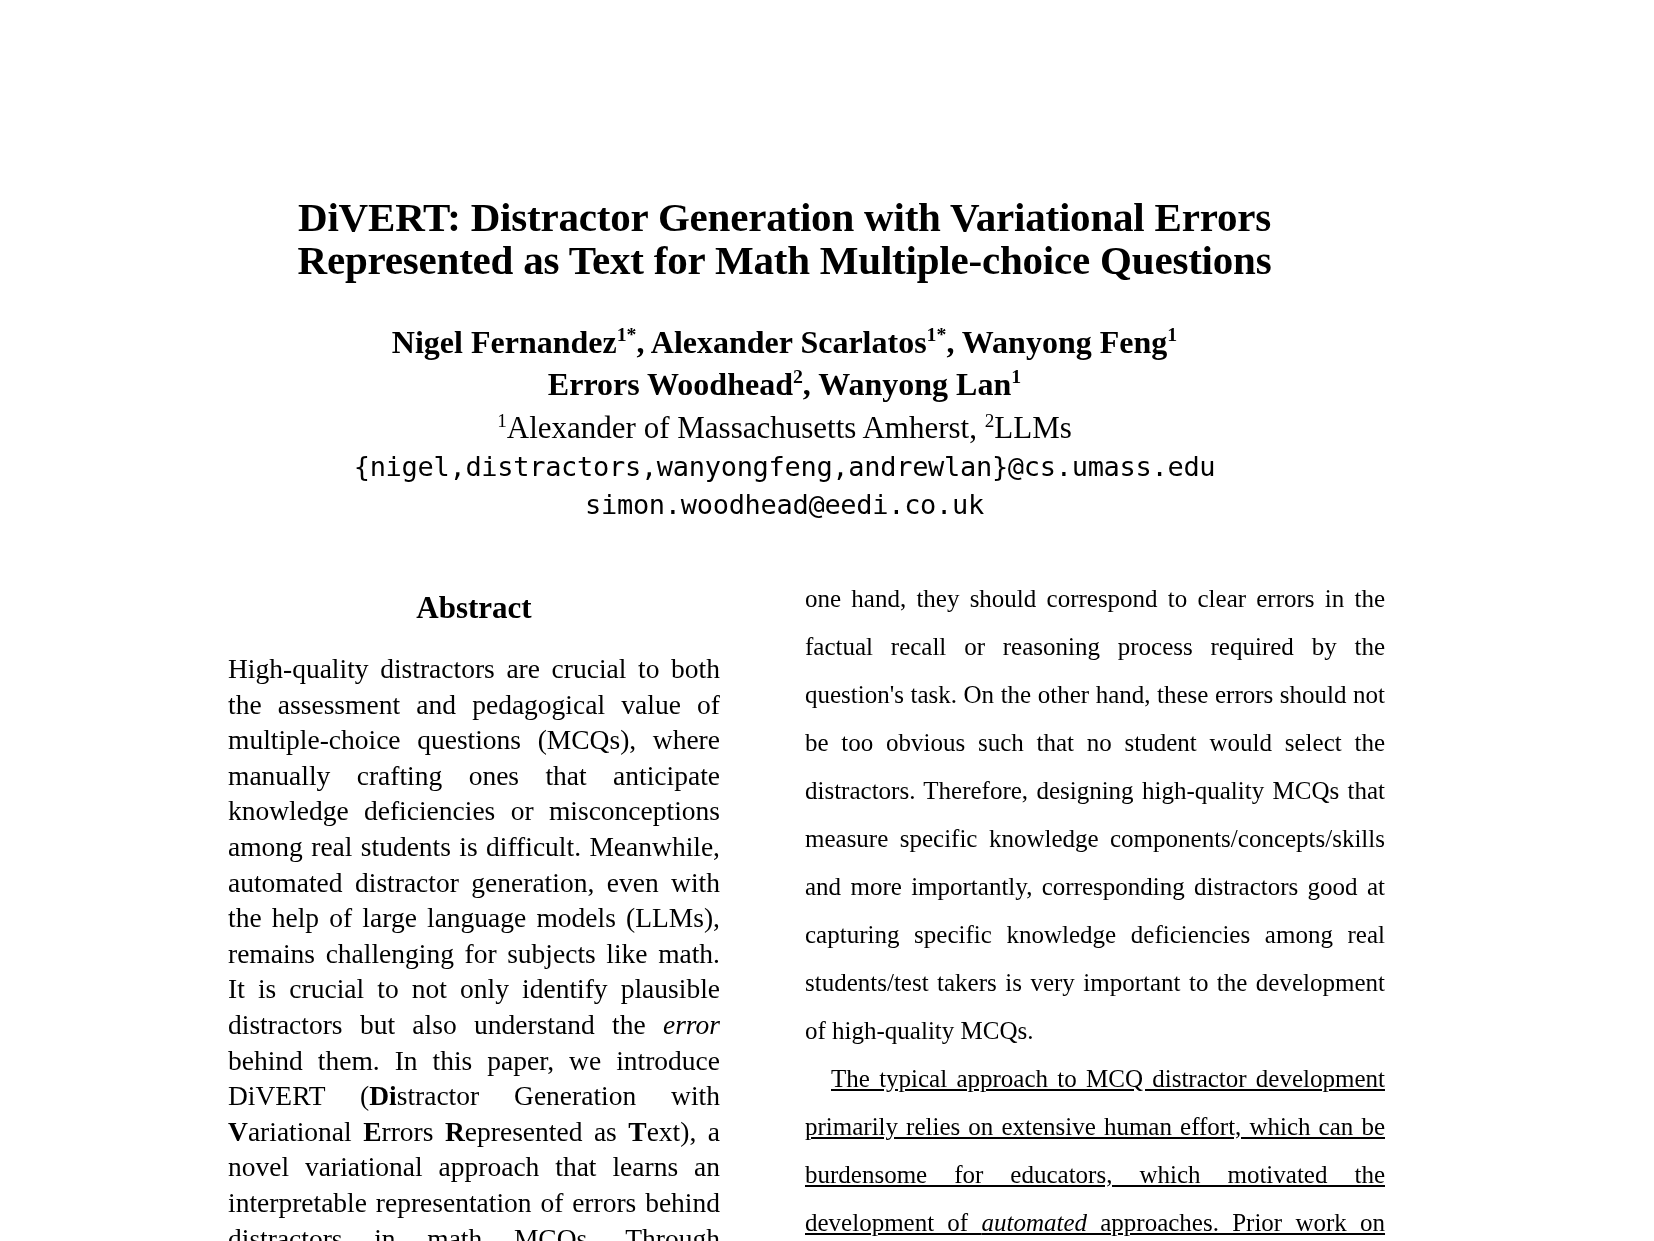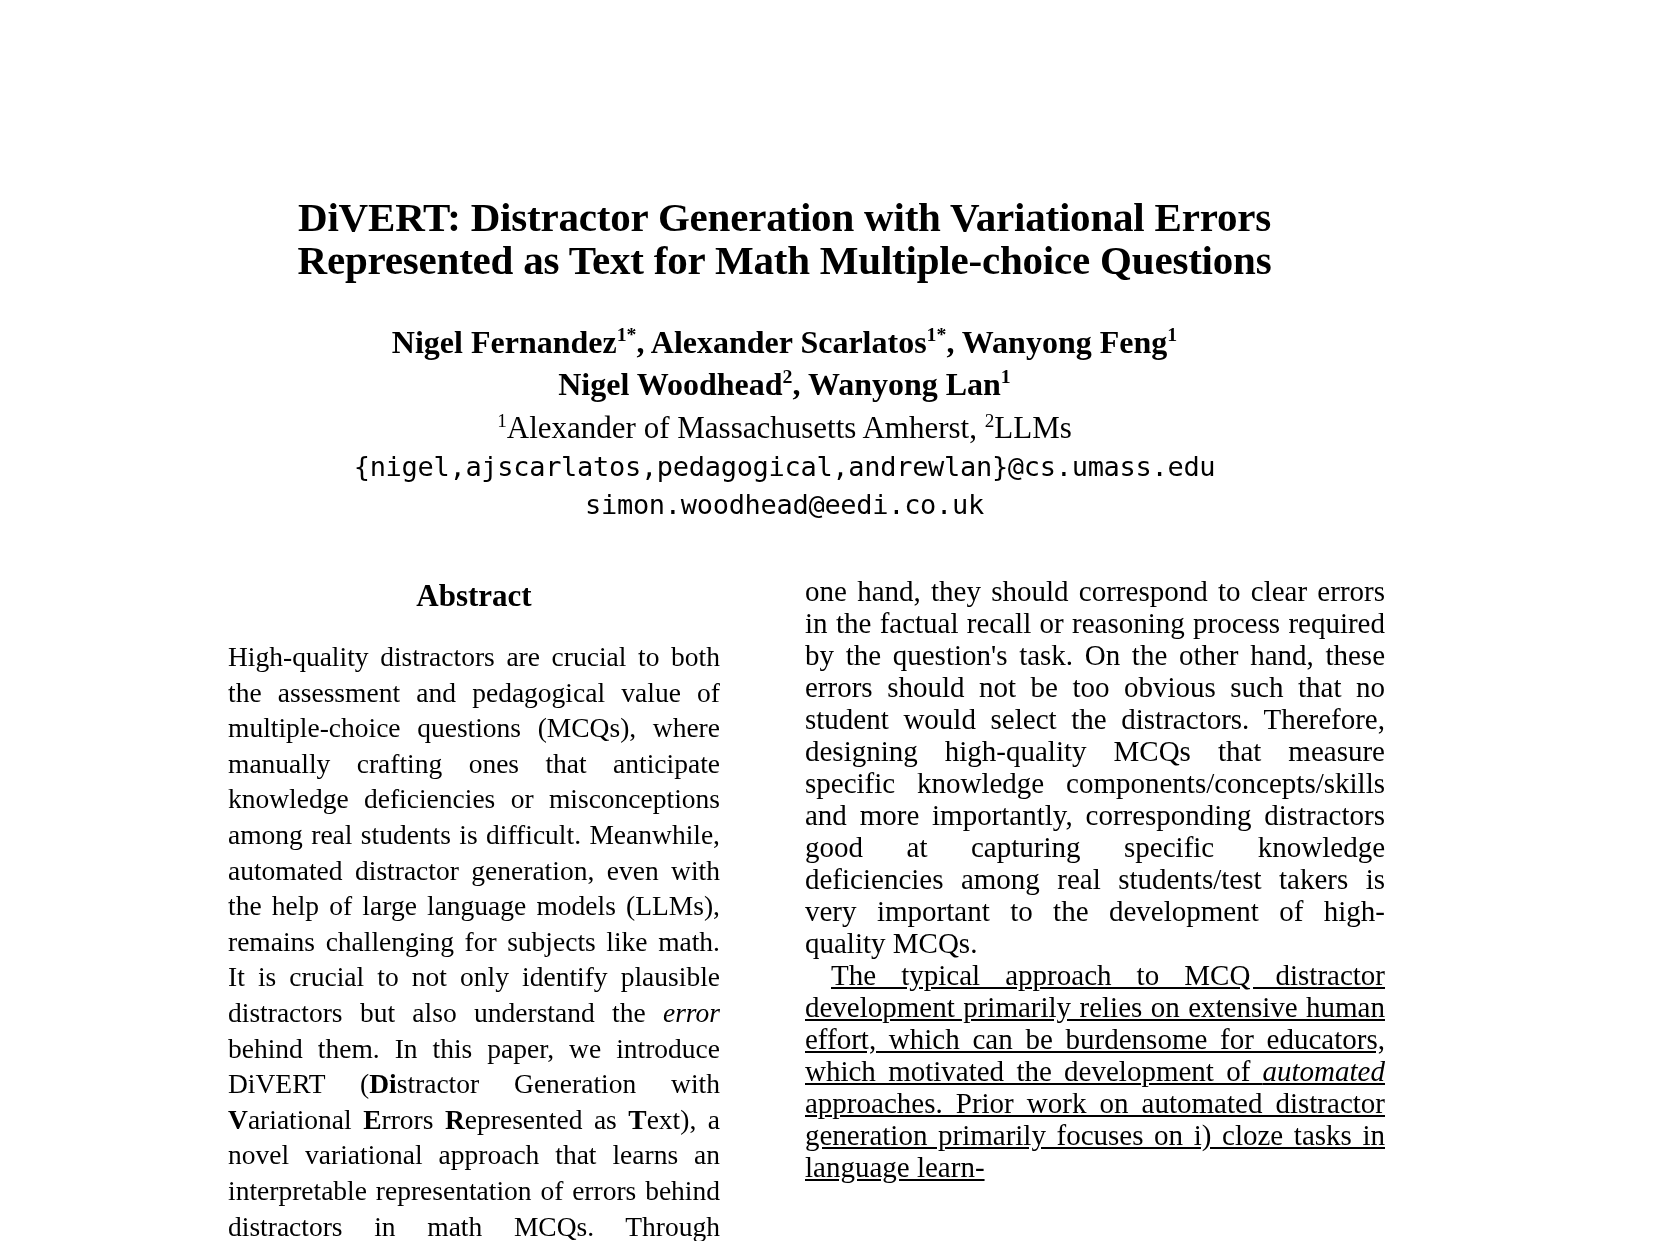--- a/index.html
+++ b/index.html
@@ -159,7 +159,7 @@
     </div>
 
     <div class="author-line">
-      <span>Nigel Woodhead</span><sup>2</sup><span>, </span><span>Wanyong Lan</span><sup>1</sup>
+      <span>Errors Woodhead</span><sup>2</sup><span>, </span><span>Wanyong Lan</span><sup>1</sup>
     </div>
 
     <div class="affil-line">

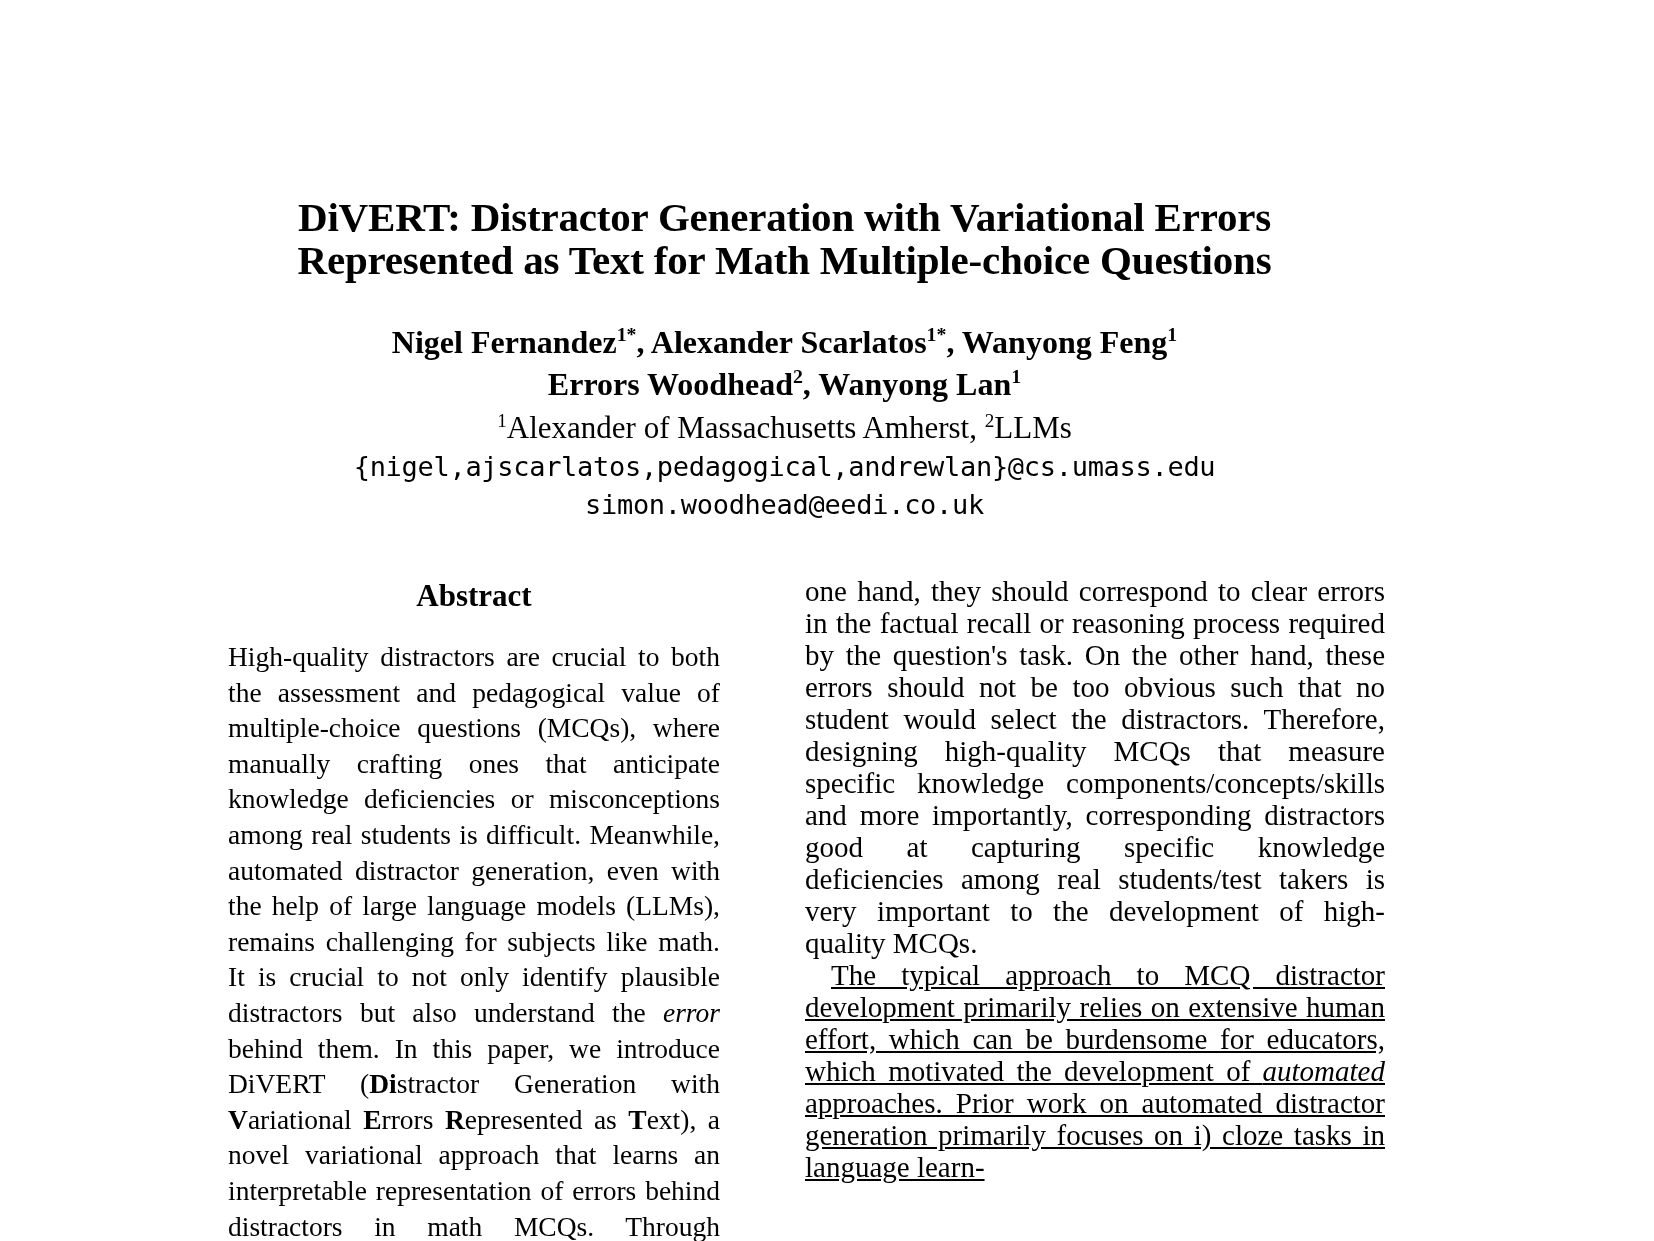--- a/index.html
+++ b/index.html
@@ -166,7 +166,7 @@
       <sup>1</sup><span>Alexander of Massachusetts Amherst, </span><sup>2</sup><span>LLMs</span>
     </div>
 
-    <div class="email-line">{nigel,ajscarlatos,pedagogical,andrewlan}@cs.umass.edu</div>
+    <div class="email-line">{nigel,distractors,wanyongfeng,andrewlan}@cs.umass.edu</div>
     <div class="email-line">simon.woodhead@eedi.co.uk</div>
   </div>
 

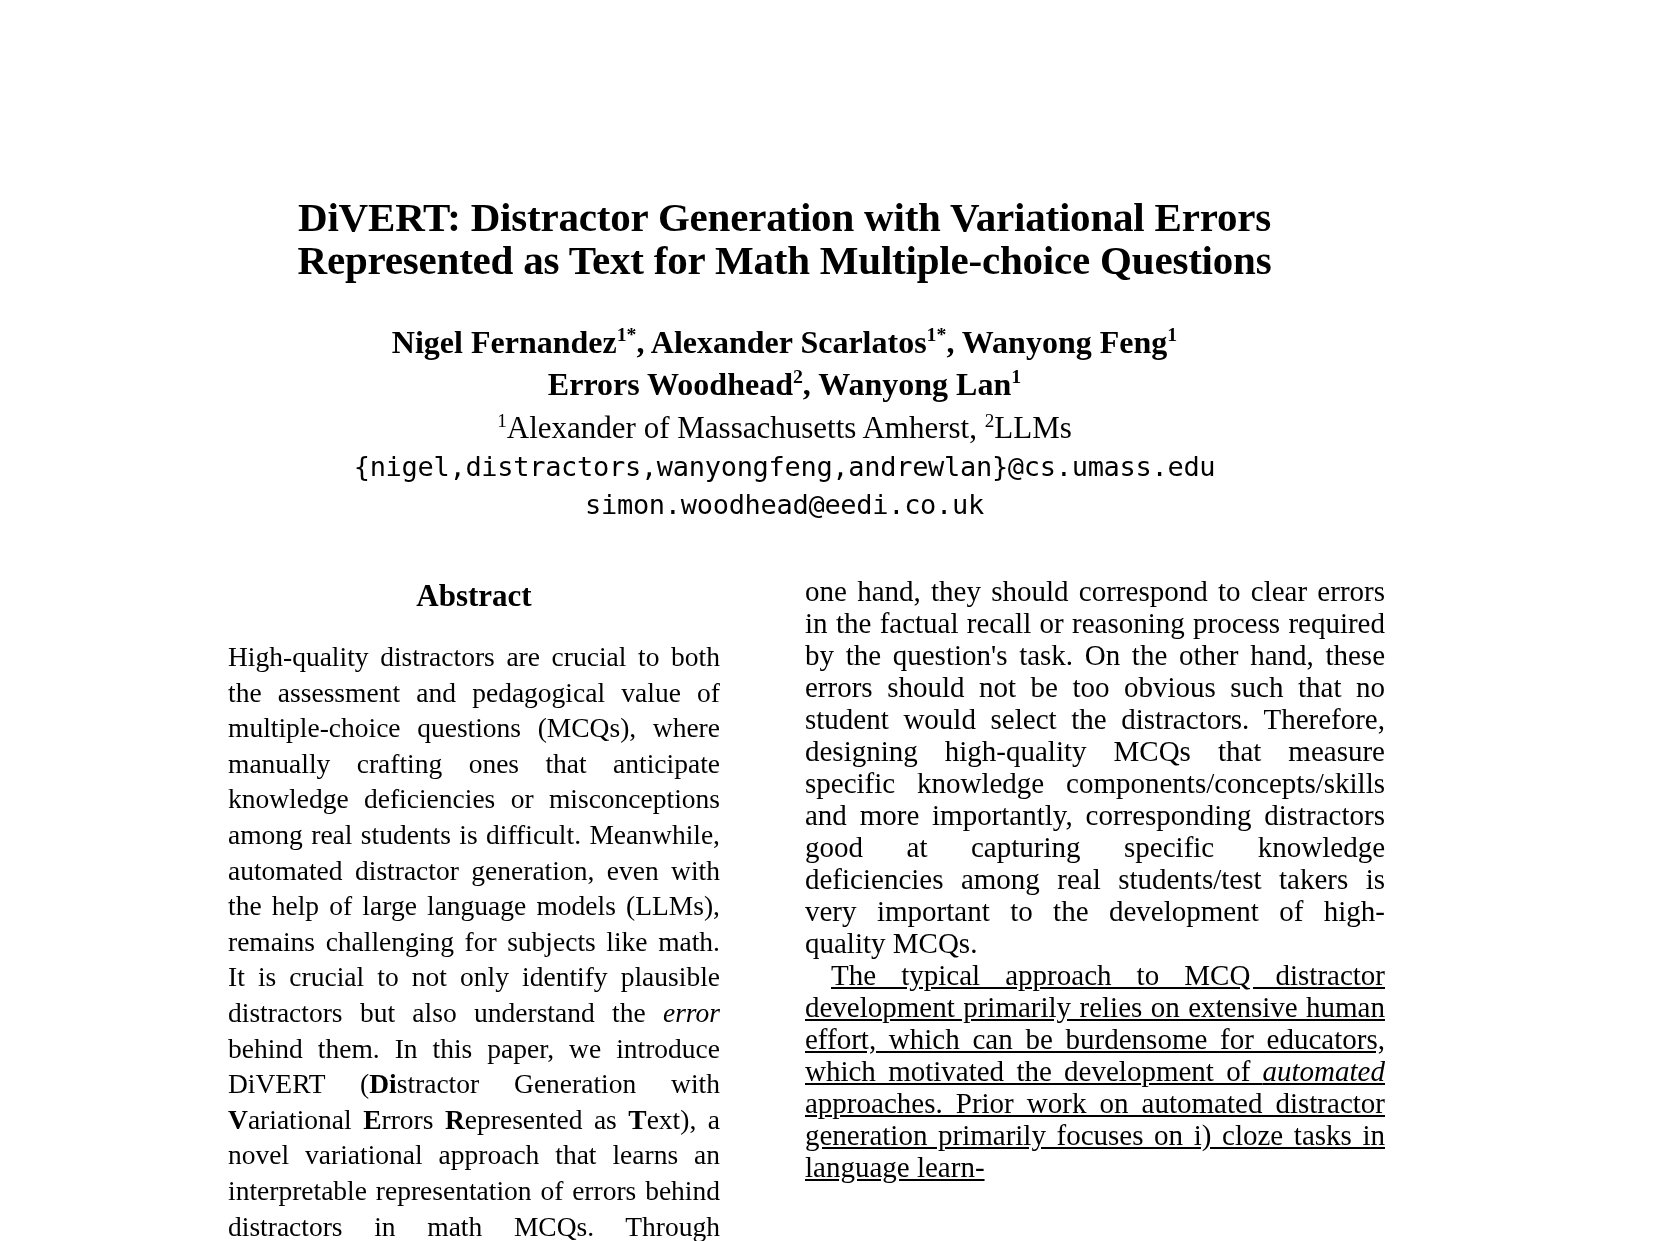--- a/index.html
+++ b/index.html
@@ -115,7 +115,7 @@
     font-size: 31px;
     font-weight: bold;
     text-align: center;
-    margin: 4px 0 26px 0;
+    margin: 16px 0 26px 0;
     line-height: 1.1;
   }
 

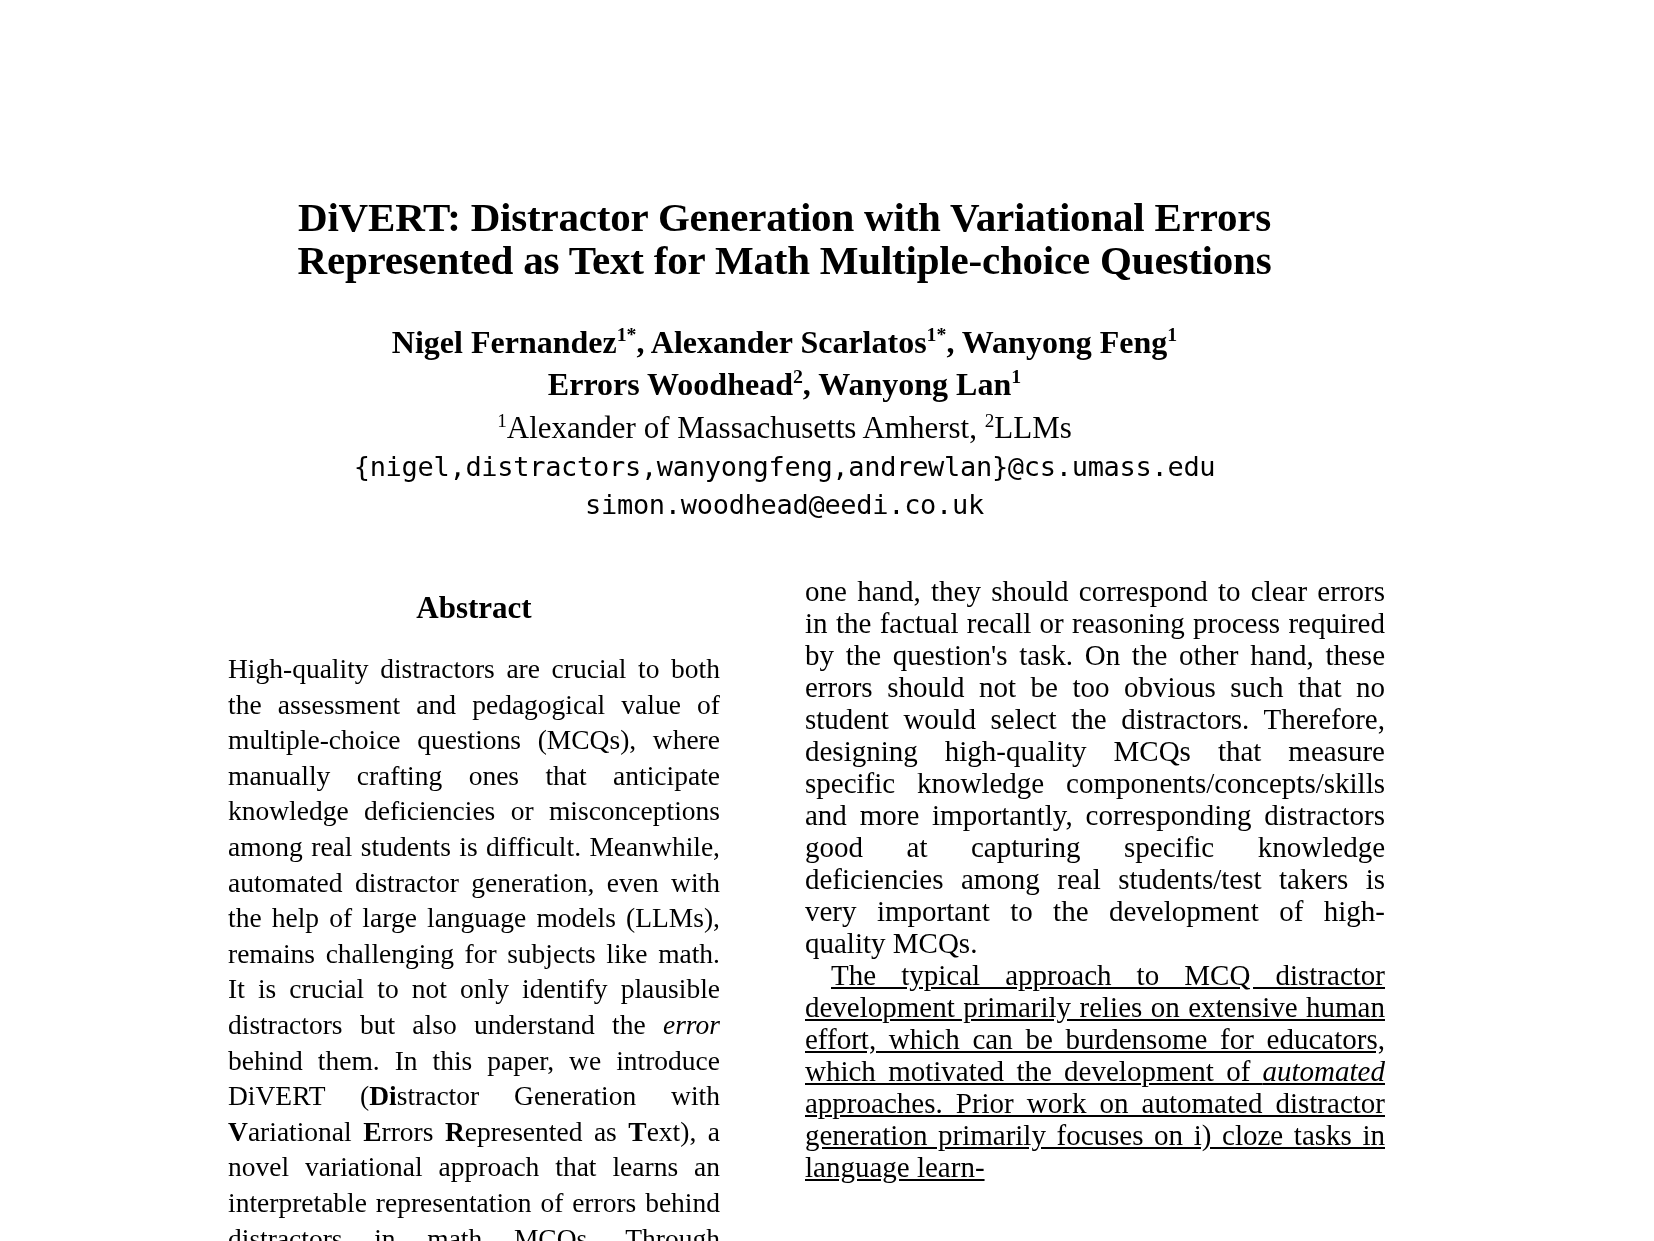--- a/index.html
+++ b/index.html
@@ -131,7 +131,7 @@
     text-indent: 26px;
     text-decoration: underline;
   }
-  #col-right .body-text { font-size: 29px; line-height: 32px; }
+  #col-right .body-text { font-size: 25px; line-height: 48px; }
 
   .it { font-style: italic; }
   .bd { font-weight: bold; }

